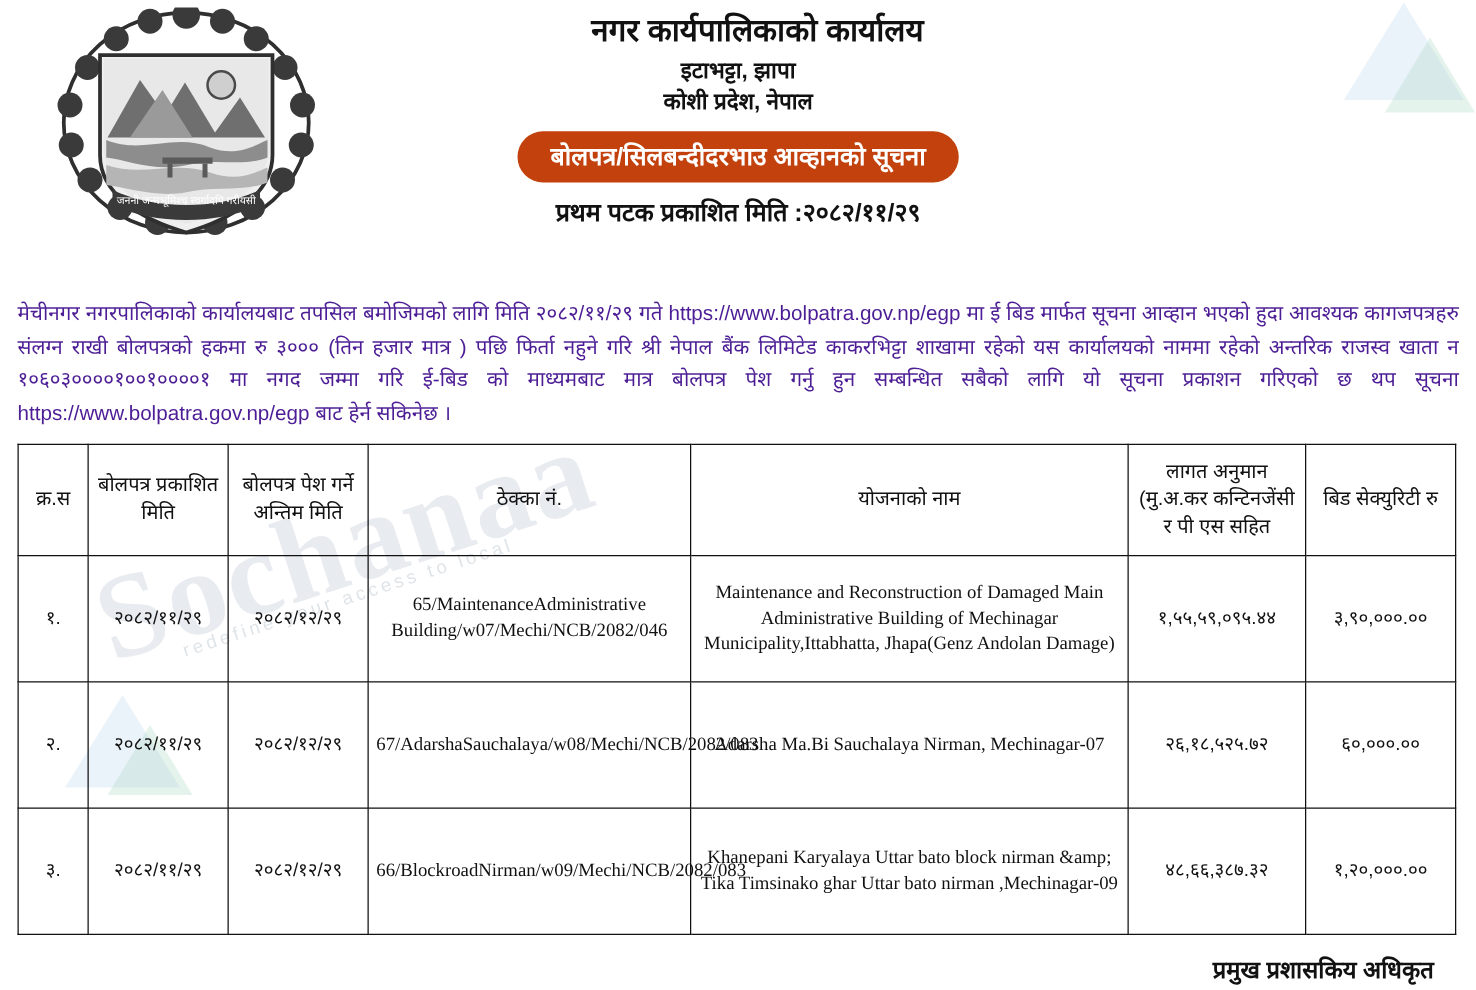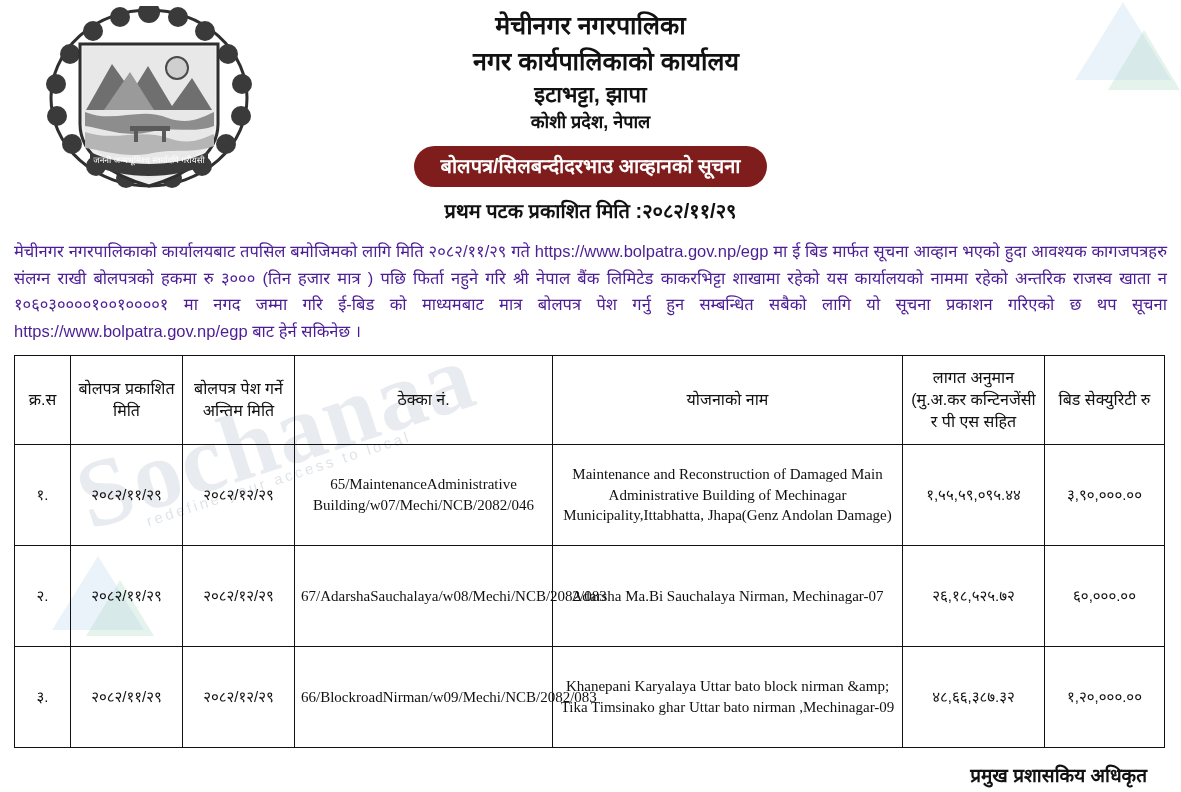--- a/index.html
+++ b/index.html
@@ -251,7 +251,6 @@
       </svg>
 
       <div class="head-lines">
-        <div class="ln ln1">मेचीनगर नगरपालिका</div>
         <div class="ln ln2">नगर कार्यपालिकाको कार्यालय</div>
         <div class="ln ln3">इटाभट्टा, झापा</div>
         <div class="ln ln4">कोशी प्रदेश, नेपाल</div>

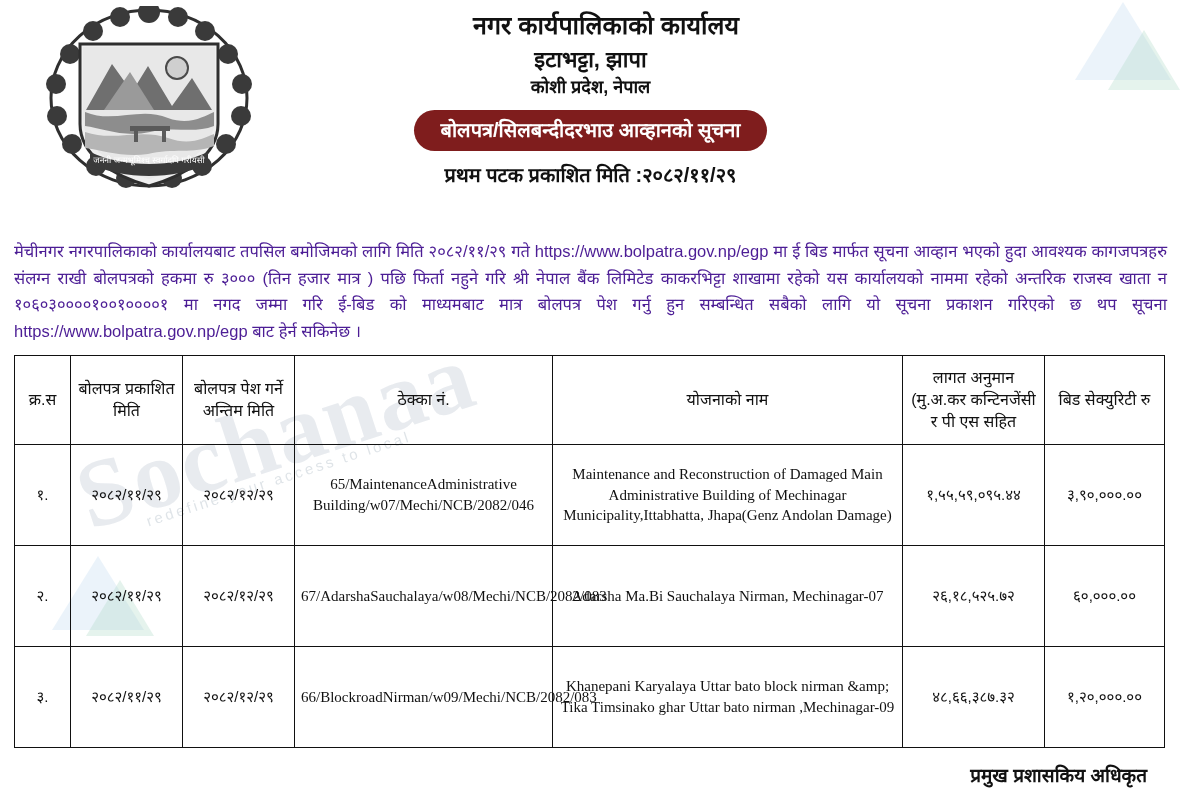--- a/index.html
+++ b/index.html
@@ -104,7 +104,7 @@
   }
   .ln1 { font-size: 25px; }
   .ln2 { font-size: 25px; margin-left: 31px; }
-  .ln3 { font-size: 22px; }
+  .ln3 { font-size: 18px; }
   .ln4 { font-size: 18px; }
   .pill {
     display: inline-block;

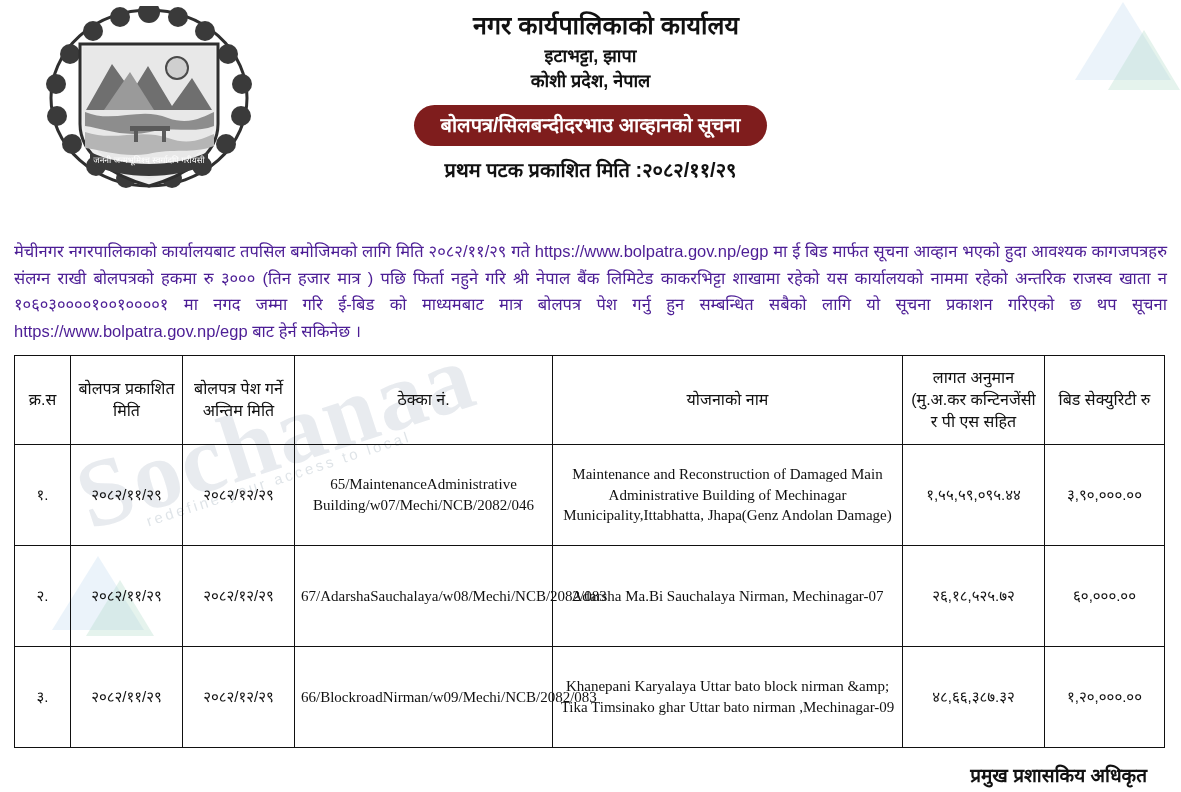--- a/index.html
+++ b/index.html
@@ -110,7 +110,7 @@
     display: inline-block;
     margin-top: 10px;
     padding: 6px 26px 8px 26px;
-    background: #7f1d1d;
+    background: #c2410c;
     color: #fff;
     border-radius: 22px;
     font-family: "Liberation Sans", sans-serif;

